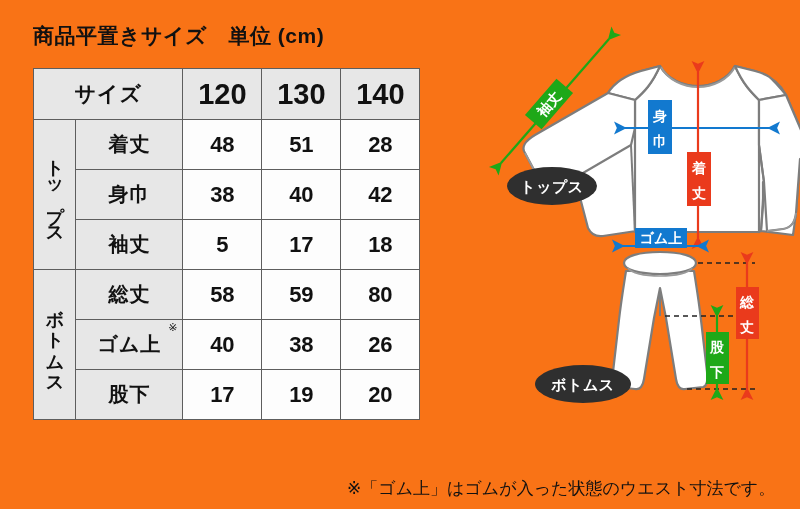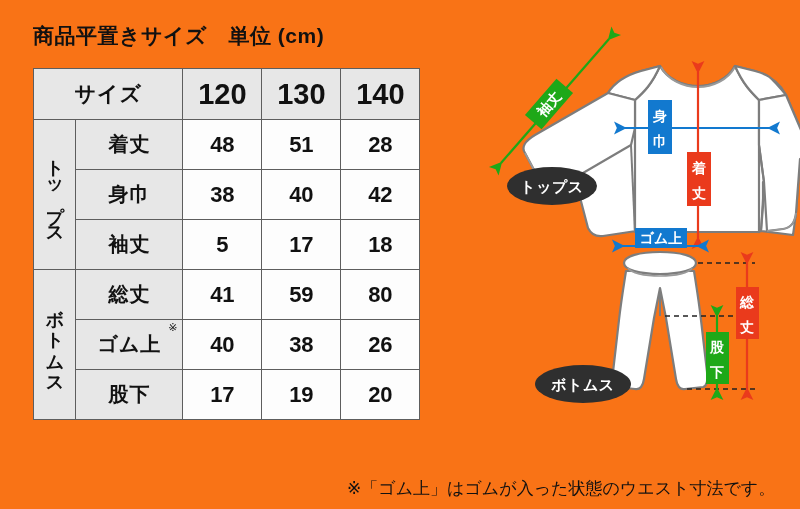--- a/index.html
+++ b/index.html
@@ -176,7 +176,7 @@
       <tr class="body-row">
         <td class="cell-group" rowspan="3"><span class="group-inner">ボトムス</span></td>
         <td class="cell-label"><span class="label-inner">総丈</span></td>
-        <td class="cell-value">41</td>
+        <td class="cell-value">58</td>
         <td class="cell-value">59</td>
         <td class="cell-value">80</td>
       </tr>

